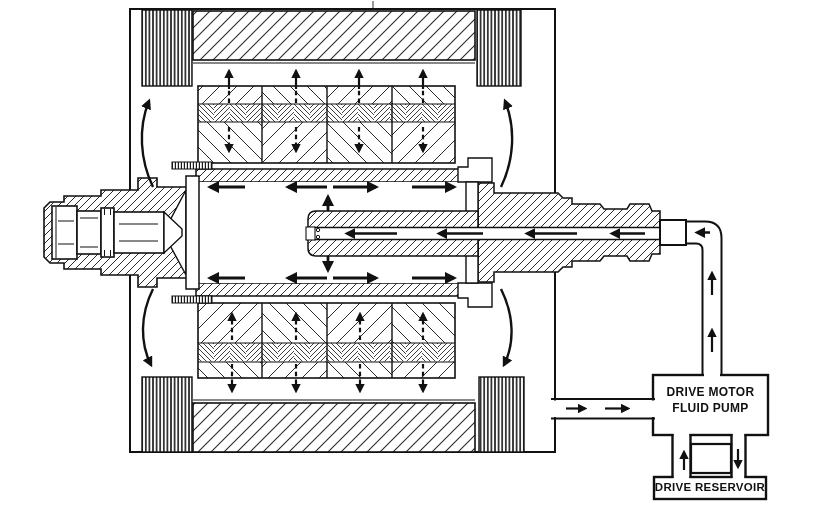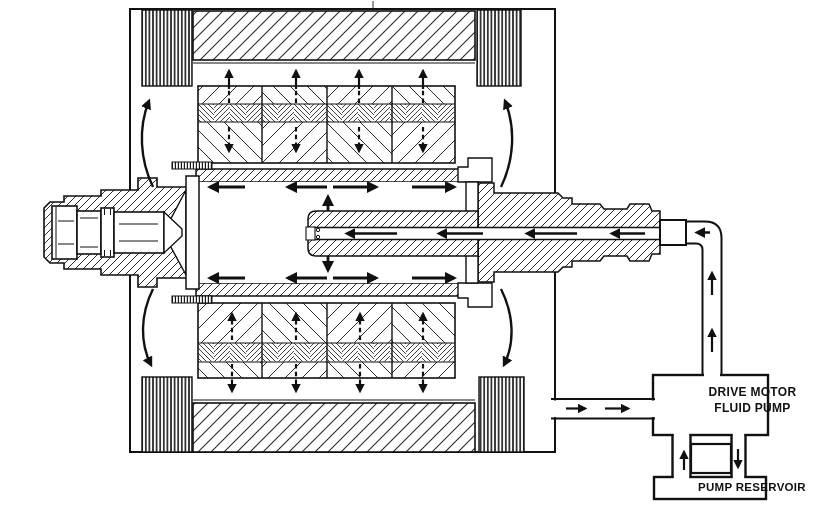--- a/index.html
+++ b/index.html
@@ -8,7 +8,7 @@
   #stage svg{position:absolute;left:0;top:0;}
   .boxlabel{position:absolute;display:flex;flex-direction:column;justify-content:center;
             align-items:center;text-align:center;color:#111;font-weight:700;
-            letter-spacing:.3px;line-height:1.35;margin-left:42px;}
+            letter-spacing:.3px;line-height:1.35;}
   #pump-label{left:653px;top:377px;width:115px;height:46px;font-size:12px;}
   #reservoir-label{left:654px;top:477px;width:112px;height:22px;font-size:11.5px;}
 </style>

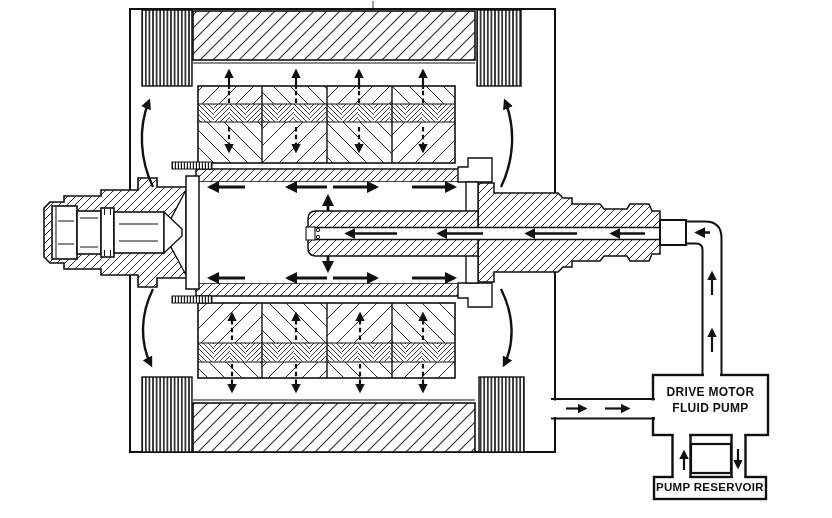--- a/index.html
+++ b/index.html
@@ -288,7 +288,7 @@
     <span>FLUID PUMP</span>
   </div>
   <div class="boxlabel" id="reservoir-label">
-    <span>PUMP RESERVOIR</span>
+    <span>DRIVE RESERVOIR</span>
   </div>
 </div>
 

